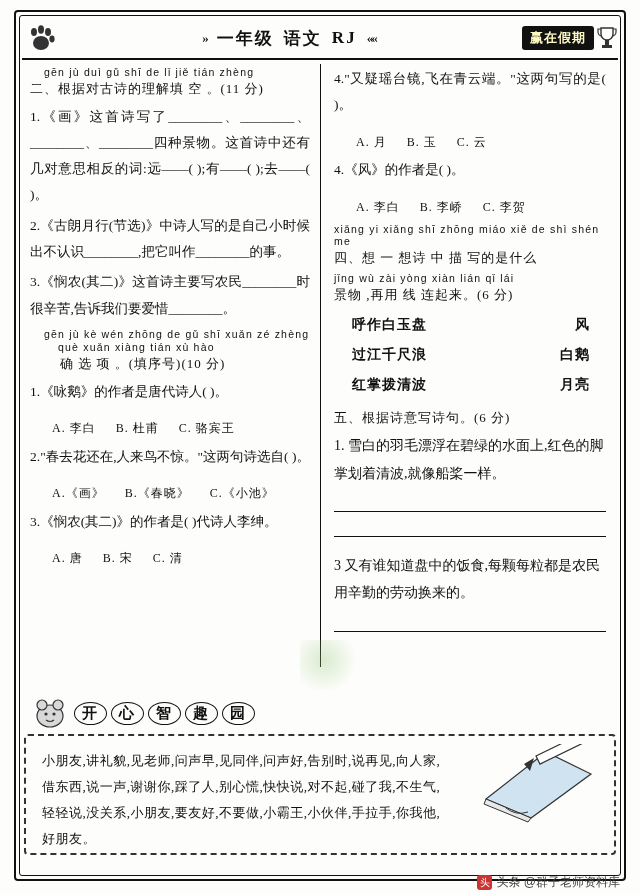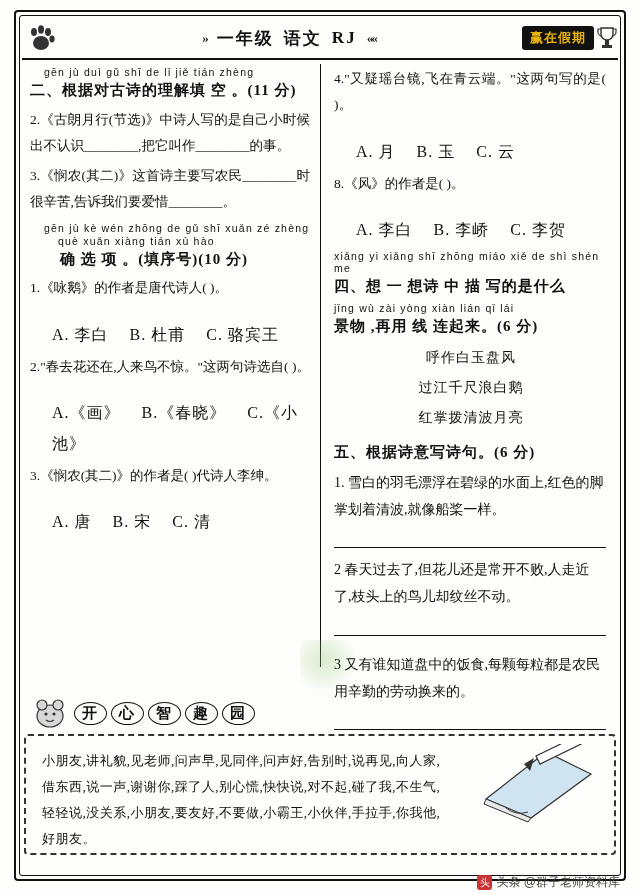--- a/index.html
+++ b/index.html
@@ -43,7 +43,7 @@
     flex:0 0 auto;display:flex;align-items:center;gap:2px;
   }
   .badge-box{
-    background:#111;color:#eab308;font-size:13px;font-weight:bold;
+    background:#111;color:#fef9c3;font-size:13px;font-weight:bold;
     padding:3px 8px;border-radius:3px;letter-spacing:1px;
   }
   .badge-icon{width:22px;height:26px;position:relative;}

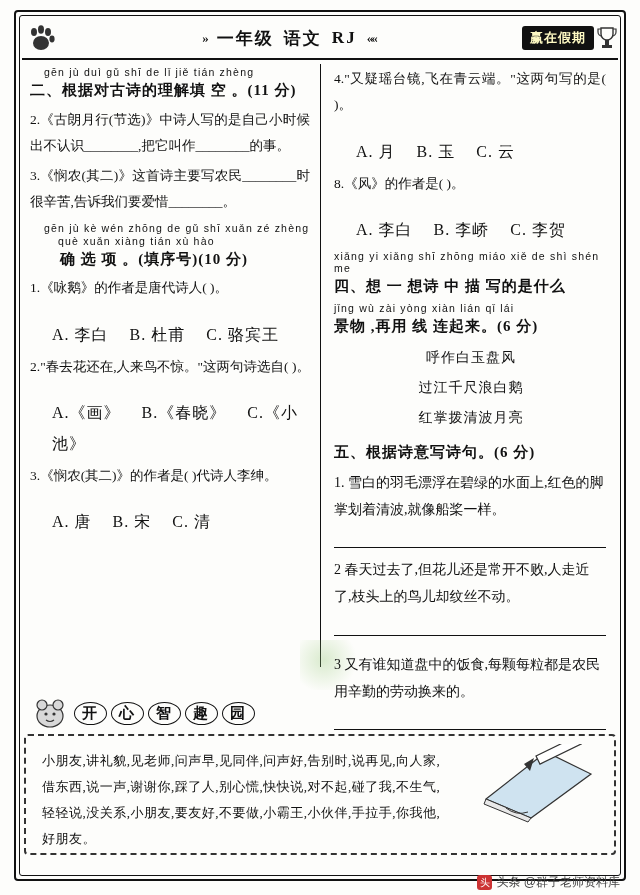--- a/index.html
+++ b/index.html
@@ -66,7 +66,7 @@
   }
   .pinyin.indent2{margin-left:28px;}
   .sec-title{
-    font-size:15px;font-weight:bold;letter-spacing:1px;margin:0 0 5px 0;line-height:1.5;
+    font-size:13px;font-weight:normal;letter-spacing:1px;margin:0 0 5px 0;line-height:1.5;
   }
   .item{
     font-size:13.5px;line-height:1.95;margin:0 0 4px 0;

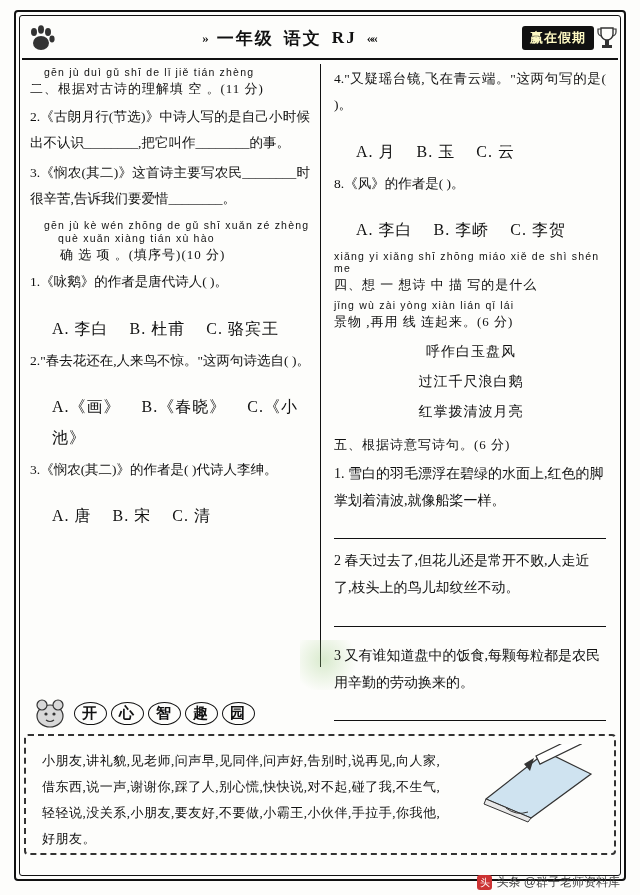--- a/index.html
+++ b/index.html
@@ -173,6 +173,7 @@
       <div class="pinyin">gēn jù duì gǔ shī de  lǐ  jiě tián zhèng</div>
       <div class="sec-title">二、根据对古诗的理解填 空 。(11 分)</div>
 
+      <div class="item">1.《画》这首诗写了________、________、________、________四种景物。这首诗中还有几对意思相反的词:远——(    );有——(    );去——(    )。</div>
       <div class="item">2.《古朗月行(节选)》中诗人写的是自己小时候出不认识________,把它叫作________的事。</div>
       <div class="item">3.《悯农(其二)》这首诗主要写农民________时很辛苦,告诉我们要爱惜________。</div>
 

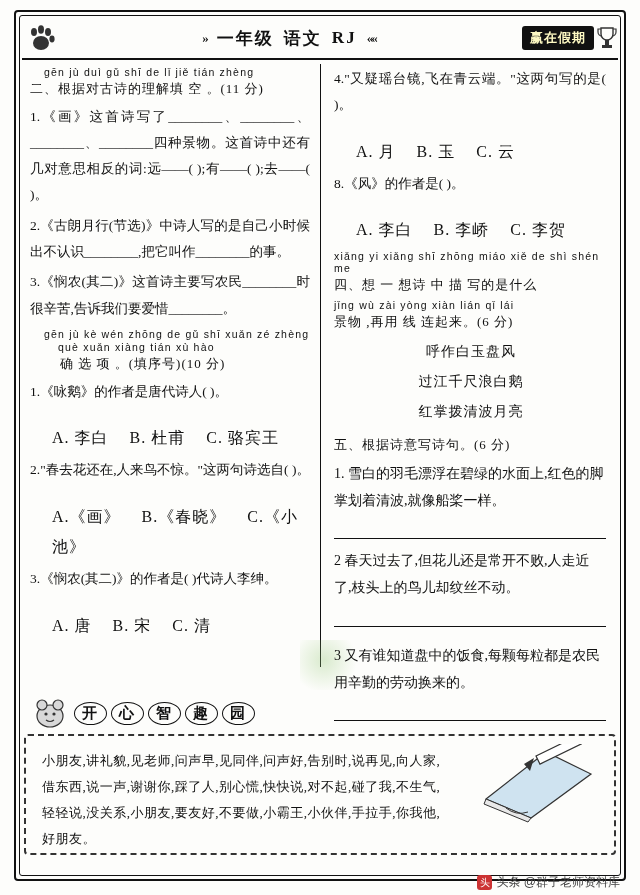--- a/index.html
+++ b/index.html
@@ -73,7 +73,7 @@
     text-align:justify;
   }
   .opts{
-    font-size:16px;line-height:1.9;margin:18px 0 4px 0;padding-left:22px;
+    font-size:12px;line-height:1.9;margin:12px 0 4px 0;padding-left:22px;
     letter-spacing:1px;
   }
   .opts span{margin-right:16px;}

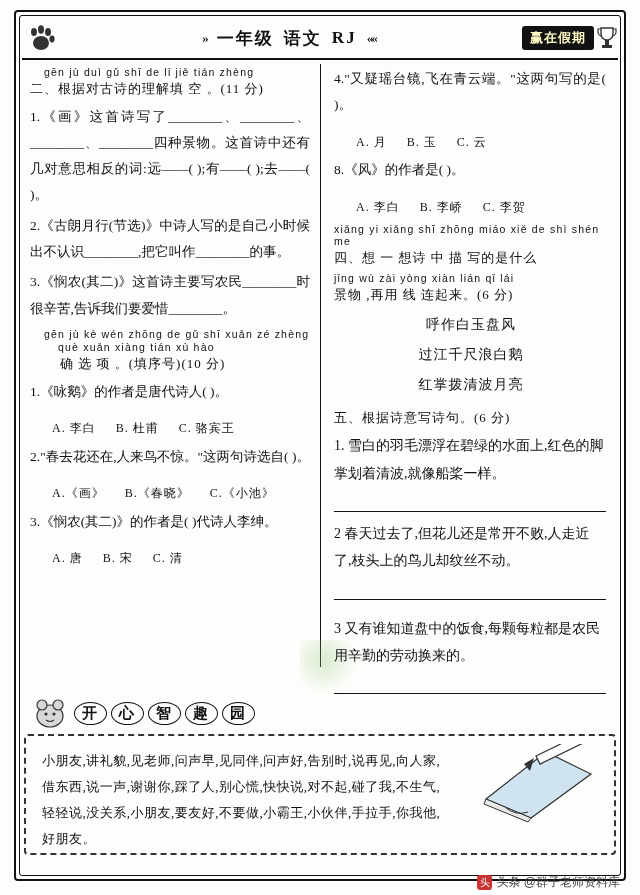--- a/index.html
+++ b/index.html
@@ -212,7 +212,7 @@
         <span>C. 云</span>
       </div>
 
-      <div class="item">8.《风》的作者是(    )。</div>
+      <div class="item">4.《风》的作者是(    )。</div>
       <div class="opts">
         <span>A. 李白</span>
         <span>B. 李峤</span>

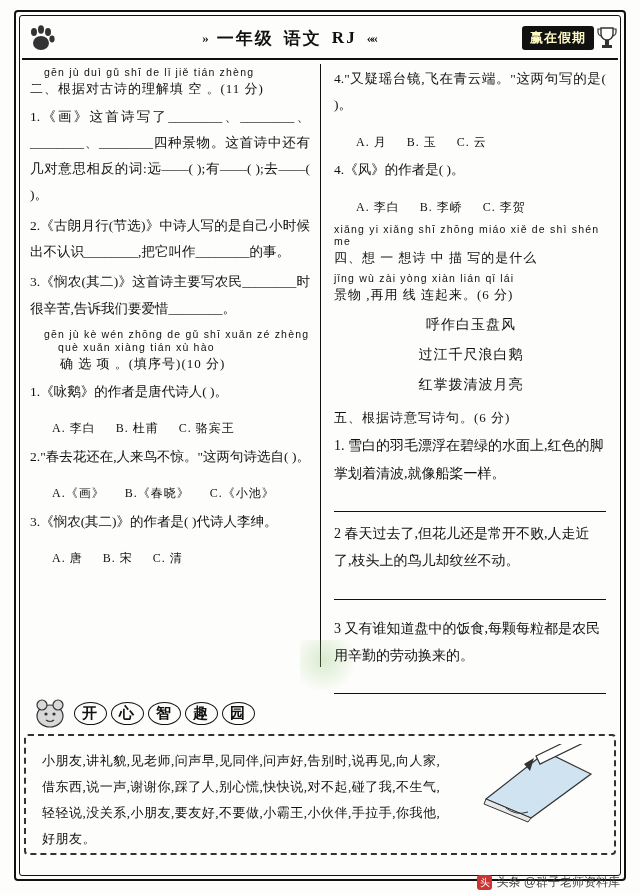--- a/index.html
+++ b/index.html
@@ -79,8 +79,9 @@
   .opts span{margin-right:16px;}
   
   .match{
-    display:flex;justify-content:center;font-size:14px;line-height:2.15;
+    display:flex;justify-content:space-between;font-size:14px;line-height:2.15;
     padding:0 16px 0 18px;
+    font-weight:bold;
   }
   .match .l{letter-spacing:1px;}
   .match .r{letter-spacing:1px;}

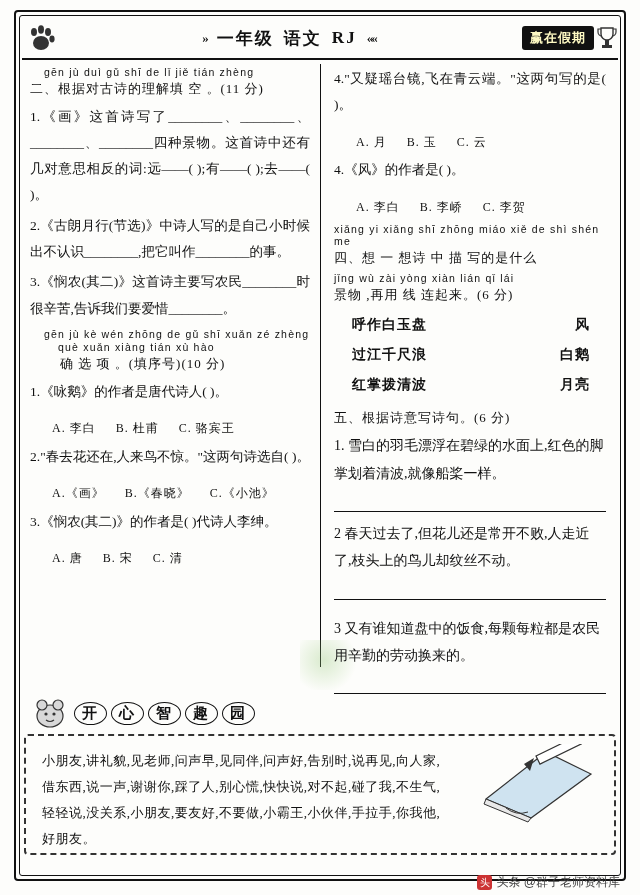--- a/index.html
+++ b/index.html
@@ -243,7 +243,6 @@
       <div class="q-block">1. 雪白的羽毛漂浮在碧绿的水面上,红色的脚掌划着清波,就像船桨一样。</div>
       <div class="wline"></div>
 
-      <div class="q-block" style="margin-top:8px">2 春天过去了,但花儿还是常开不败,人走近了,枝头上的鸟儿却纹丝不动。</div>
       <div class="wline"></div>
 
       <div class="q-block" style="margin-top:15px">3 又有谁知道盘中的饭食,每颗每粒都是农民用辛勤的劳动换来的。</div>

